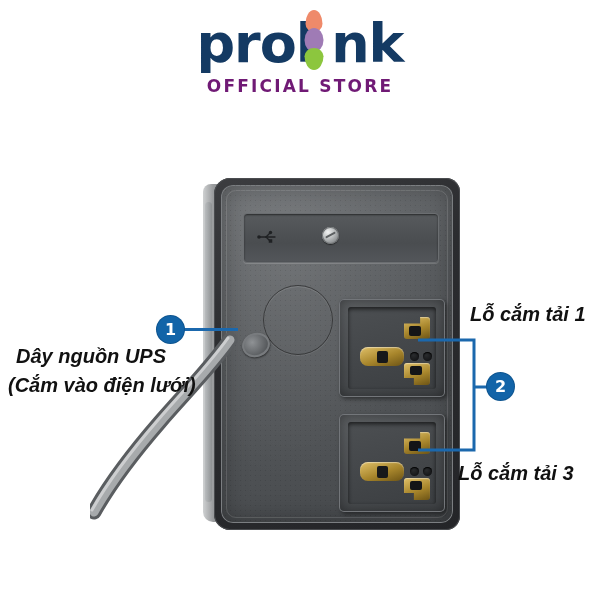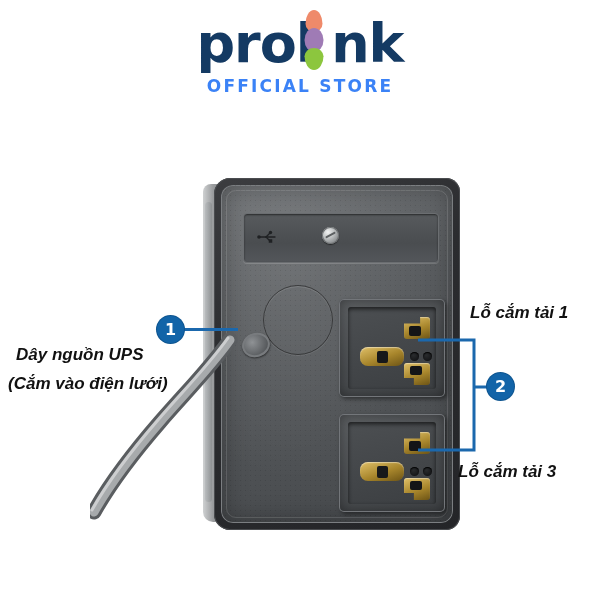--- a/index.html
+++ b/index.html
@@ -36,7 +36,7 @@
     margin-top:2px;
     font-family:"DejaVu Sans", sans-serif;
     font-weight:bold;font-size:17px;letter-spacing:2.2px;
-    color:#3b82f6;
+    color:#701a75;
   }
 
   

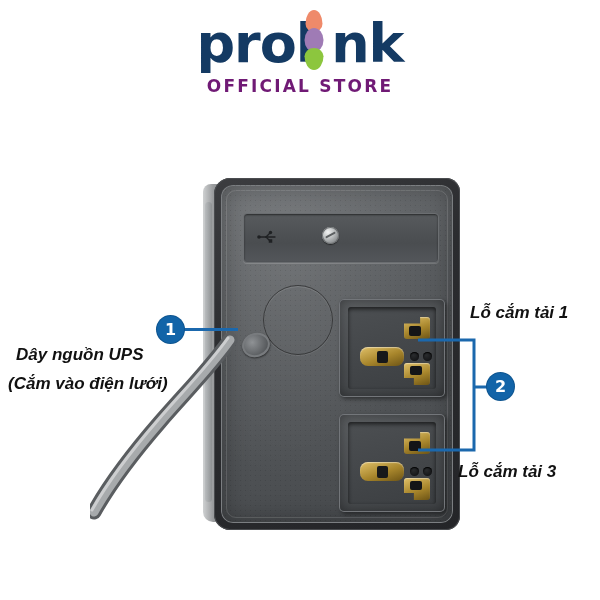--- a/index.html
+++ b/index.html
@@ -191,7 +191,7 @@
     position:absolute;
     font-family:"Liberation Sans", sans-serif;
     font-style:italic;font-weight:bold;
-    font-size:17px;color:#111;white-space:nowrap;
+    font-size:20px;color:#111;white-space:nowrap;
   }
   .lbl-cord-1{left:16px;top:345px;}
   .lbl-cord-2{left:8px;top:374px;}

